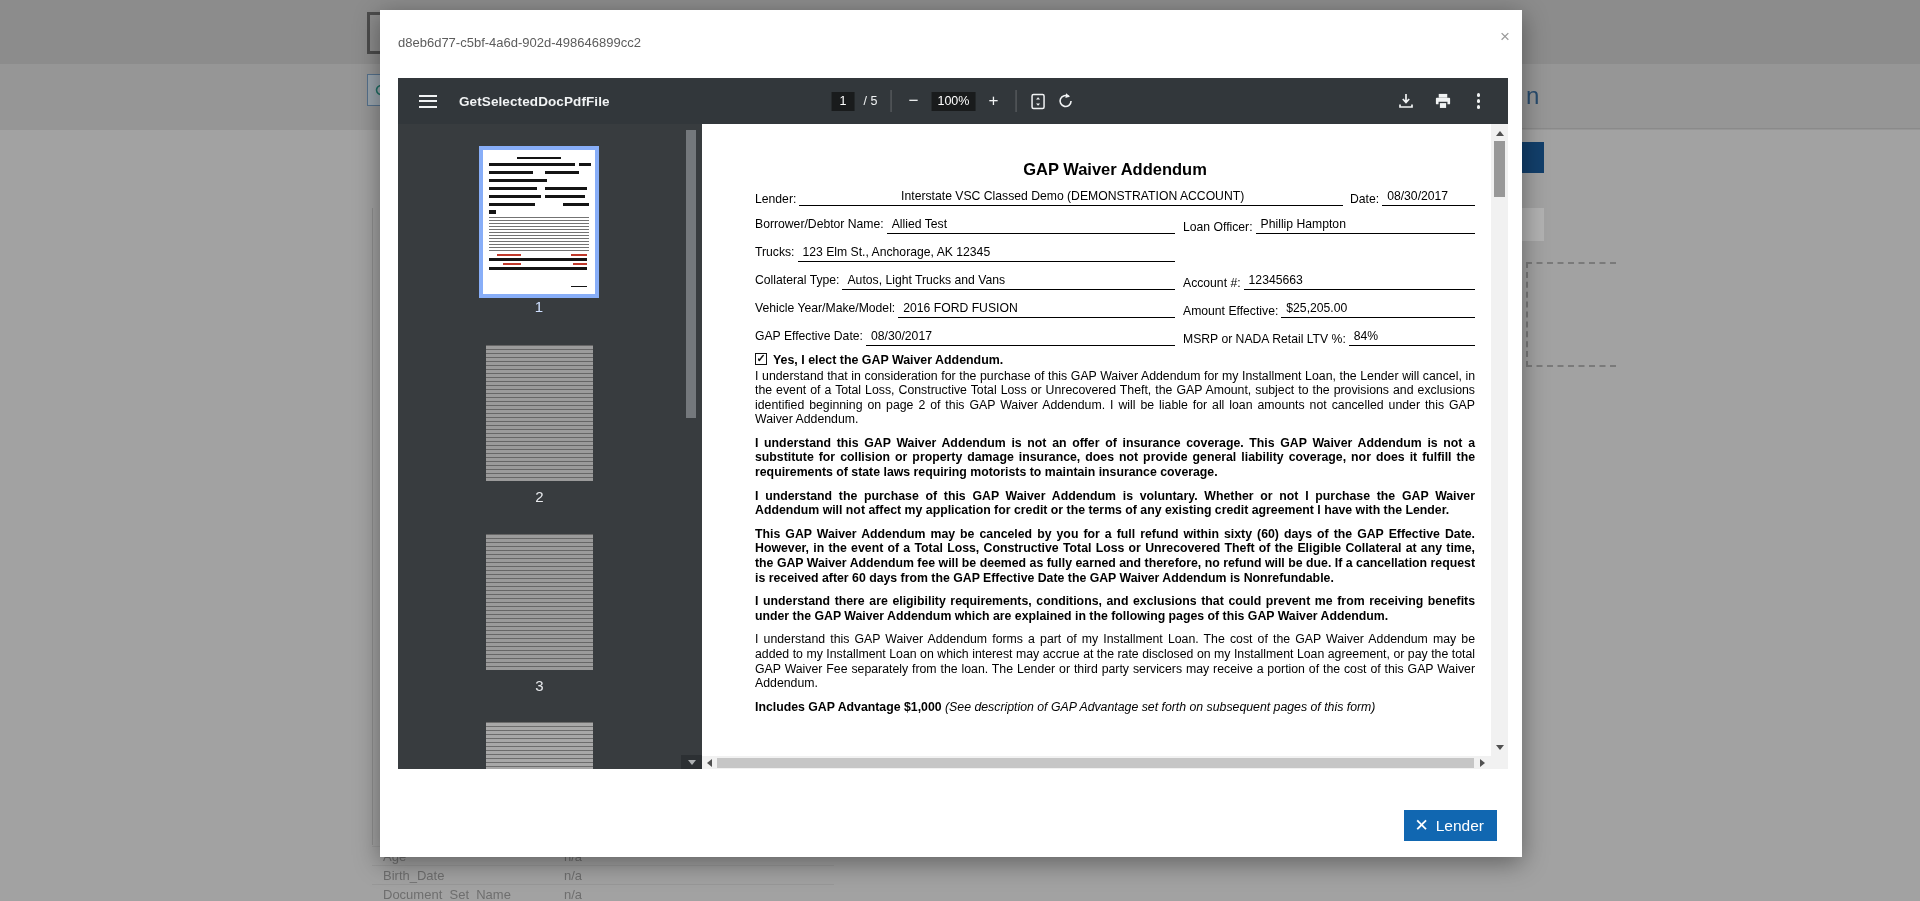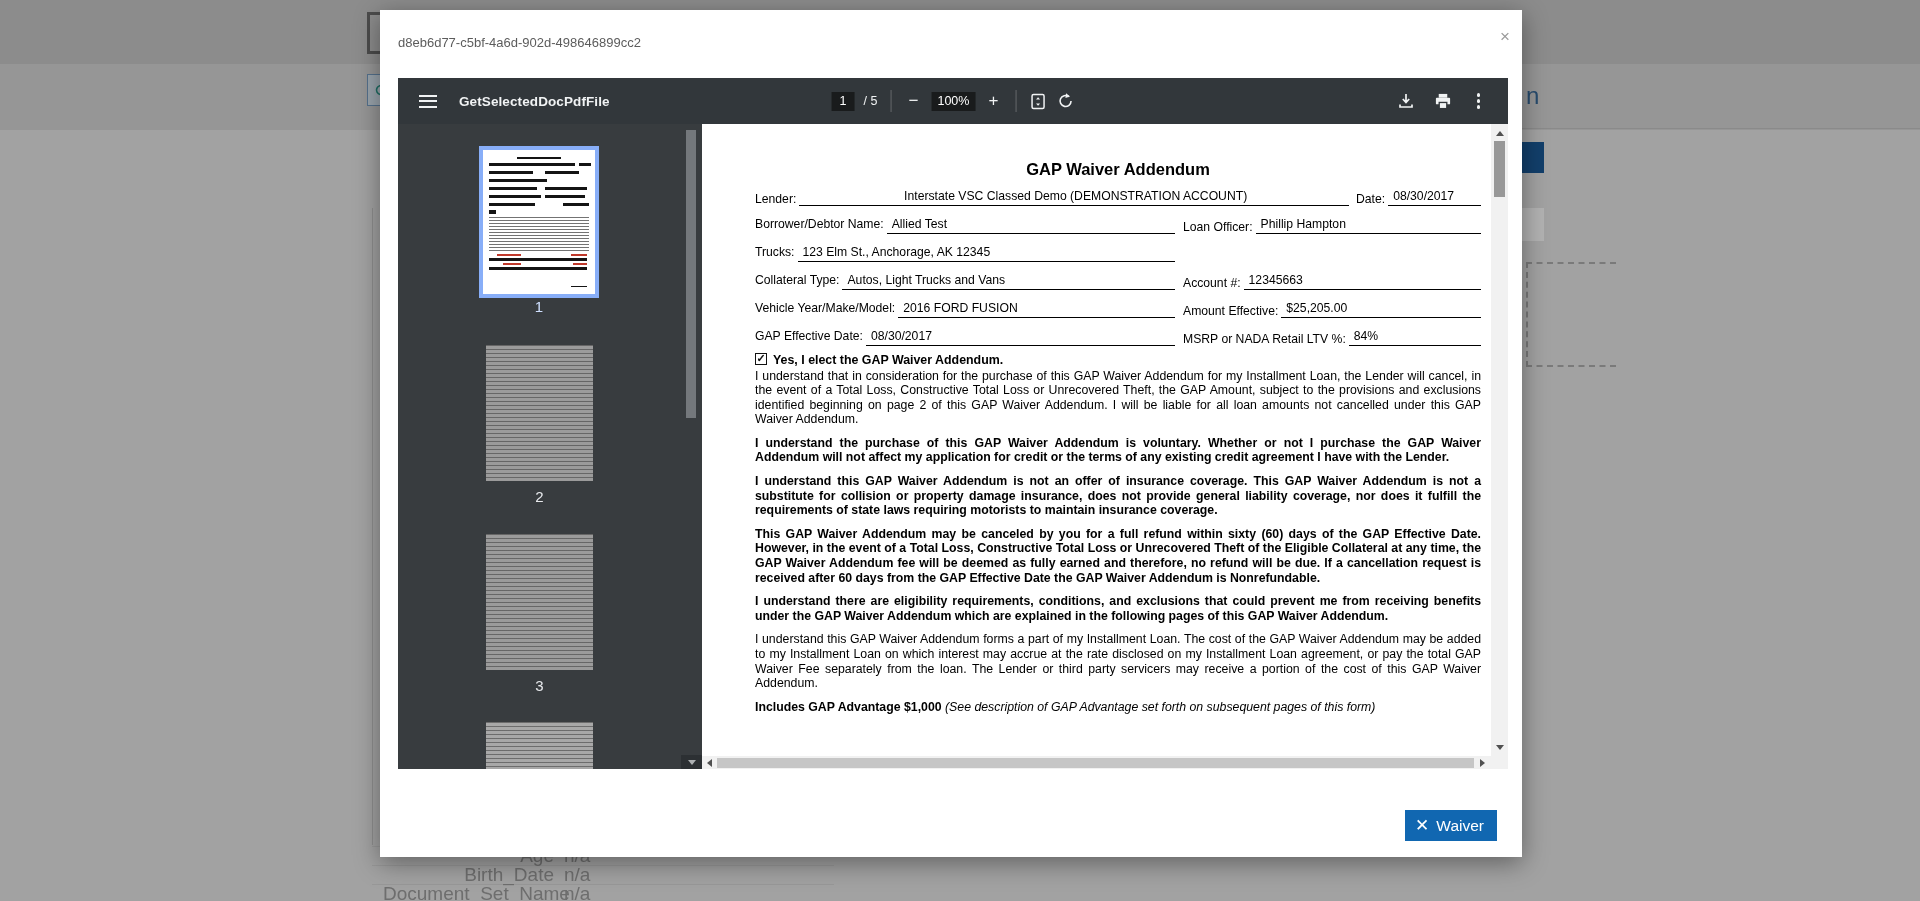--- a/index.html
+++ b/index.html
@@ -70,7 +70,7 @@
 
   
   .doc-col { width:789px; display:flex; flex-direction:column; }
-  .pdf-page { width:789px; height:632px; background:#fff; overflow:hidden; padding:36px 10px 0 53px; color:#000; }
+  .pdf-page { width:789px; height:632px; background:#fff; overflow:hidden; padding:36px 16px 0 53px; color:#000; }
   .hscroll { position:relative; height:13px; background:#f1f1f1; }
   .hscroll .arrow { position:absolute; top:0; width:14px; height:13px; display:flex; align-items:center; justify-content:center; cursor:pointer; }
   .hscroll .bar { position:absolute; left:15px; top:1.5px; height:10px; width:757px; background:#c6c6c6; }

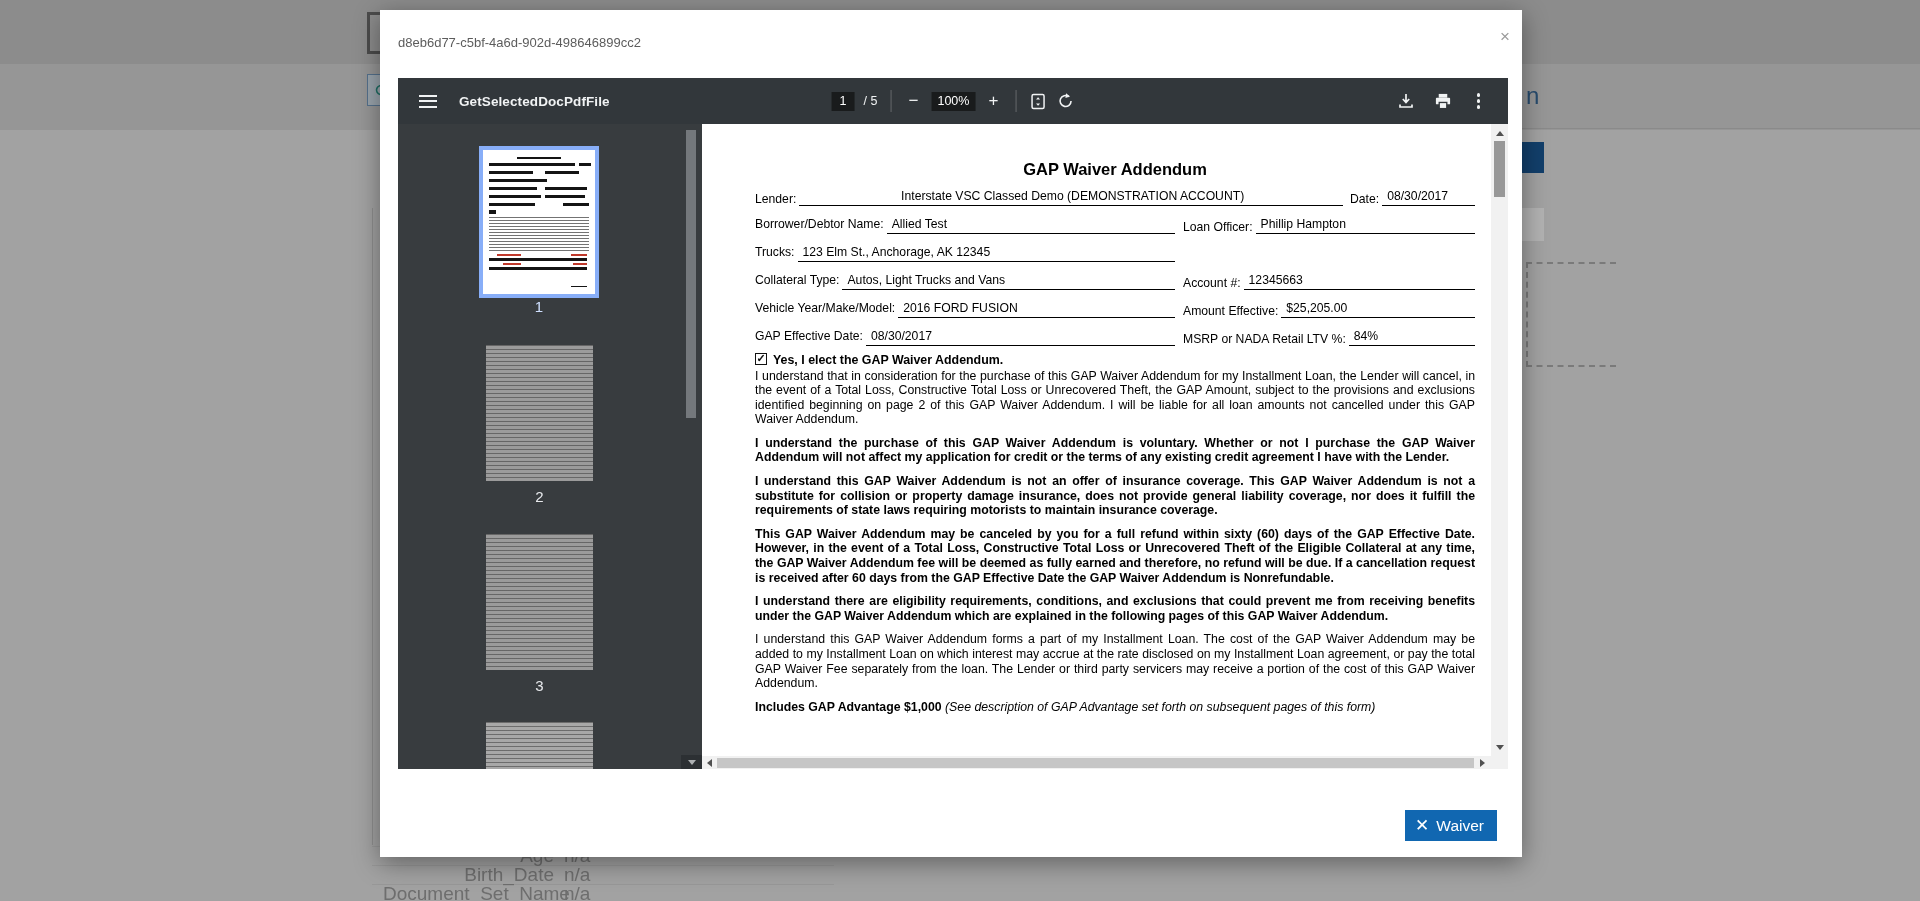--- a/index.html
+++ b/index.html
@@ -330,8 +330,8 @@
           </div>
 
           <div class="para">I understand that in consideration for the purchase of this GAP Waiver Addendum for my Installment Loan, the Lender will cancel, in the event of a Total Loss, Constructive Total Loss or Unrecovered Theft, the GAP Amount, subject to the provisions and exclusions identified beginning on page 2 of this GAP Waiver Addendum.  I will be liable for all loan amounts not cancelled under this GAP Waiver Addendum.</div>
+          <div class="para bold">I understand this GAP Waiver Addendum is not an offer of insurance coverage. This GAP Waiver Addendum is not a substitute for collision or property damage insurance, does not provide general liability coverage, nor does it fulfill the requirements of state laws requiring motorists to maintain insurance coverage.</div>
           <div class="para bold">I understand the purchase of this GAP Waiver Addendum is voluntary. Whether or not I purchase the GAP Waiver Addendum will not affect my application for credit or the terms of any existing credit agreement I have with the Lender.</div>
-          <div class="para bold">I understand this GAP Waiver Addendum is not an offer of insurance coverage. This GAP Waiver Addendum is not a substitute for collision or property damage insurance, does not provide general liability coverage, nor does it fulfill the requirements of state laws requiring motorists to maintain insurance coverage.</div>
           <div class="para bold">This GAP Waiver Addendum may be canceled by you for a full refund within sixty (60) days of the GAP Effective Date. However, in the event of a Total Loss, Constructive Total Loss or Unrecovered Theft of the Eligible Collateral at any time, the GAP Waiver Addendum fee will be deemed as fully earned and therefore, no refund will be due. If a cancellation request is received after 60 days from the GAP Effective Date the GAP Waiver Addendum is Nonrefundable.</div>
           <div class="para bold">I understand there are eligibility requirements, conditions, and exclusions that could prevent me from receiving benefits under the GAP Waiver Addendum which are explained in the following pages of this GAP Waiver Addendum.</div>
           <div class="para">I understand this GAP Waiver Addendum forms a part of my Installment Loan.  The cost of the GAP Waiver Addendum may be added to my Installment Loan on which interest may accrue at the rate disclosed on my Installment Loan agreement, or pay the total GAP Waiver Fee separately from the loan.  The Lender or third party servicers may receive a portion of the cost of this GAP Waiver Addendum.</div>

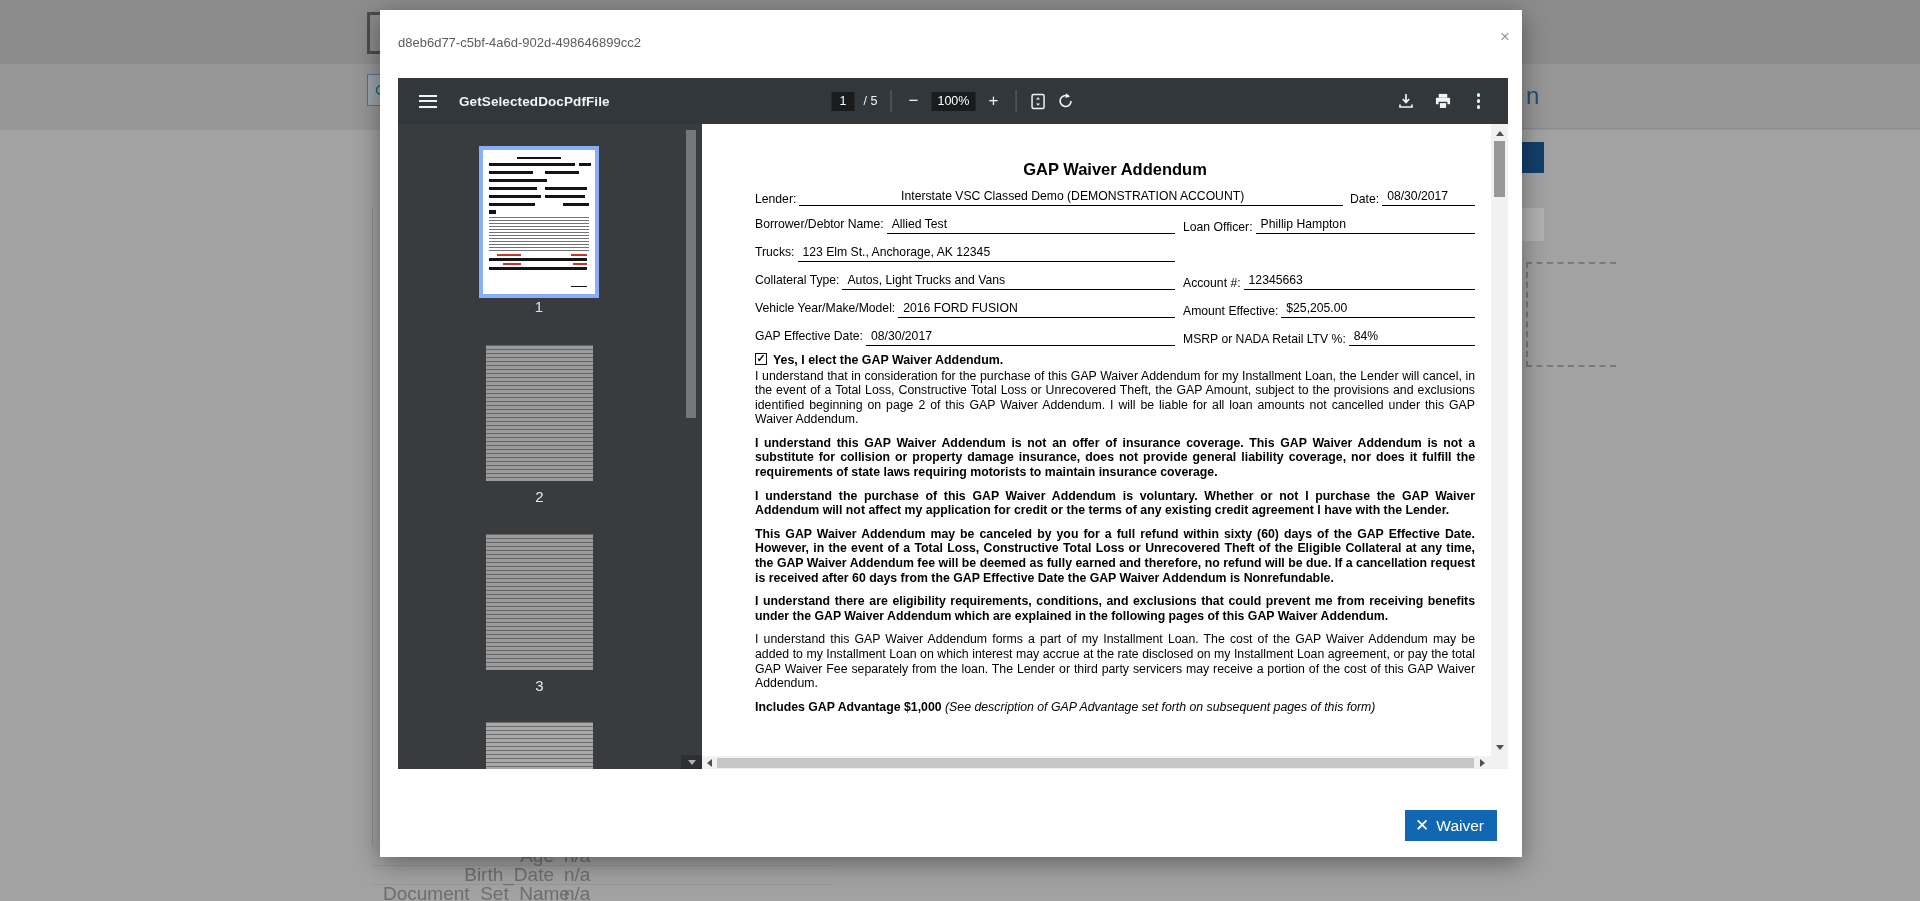--- a/index.html
+++ b/index.html
@@ -367,7 +367,7 @@
 
   <div class="close-btn">
     <span class="close-x">✕</span>
-    <span>Waiver</span>
+    <span>Lender</span>
   </div>
 </div>
 

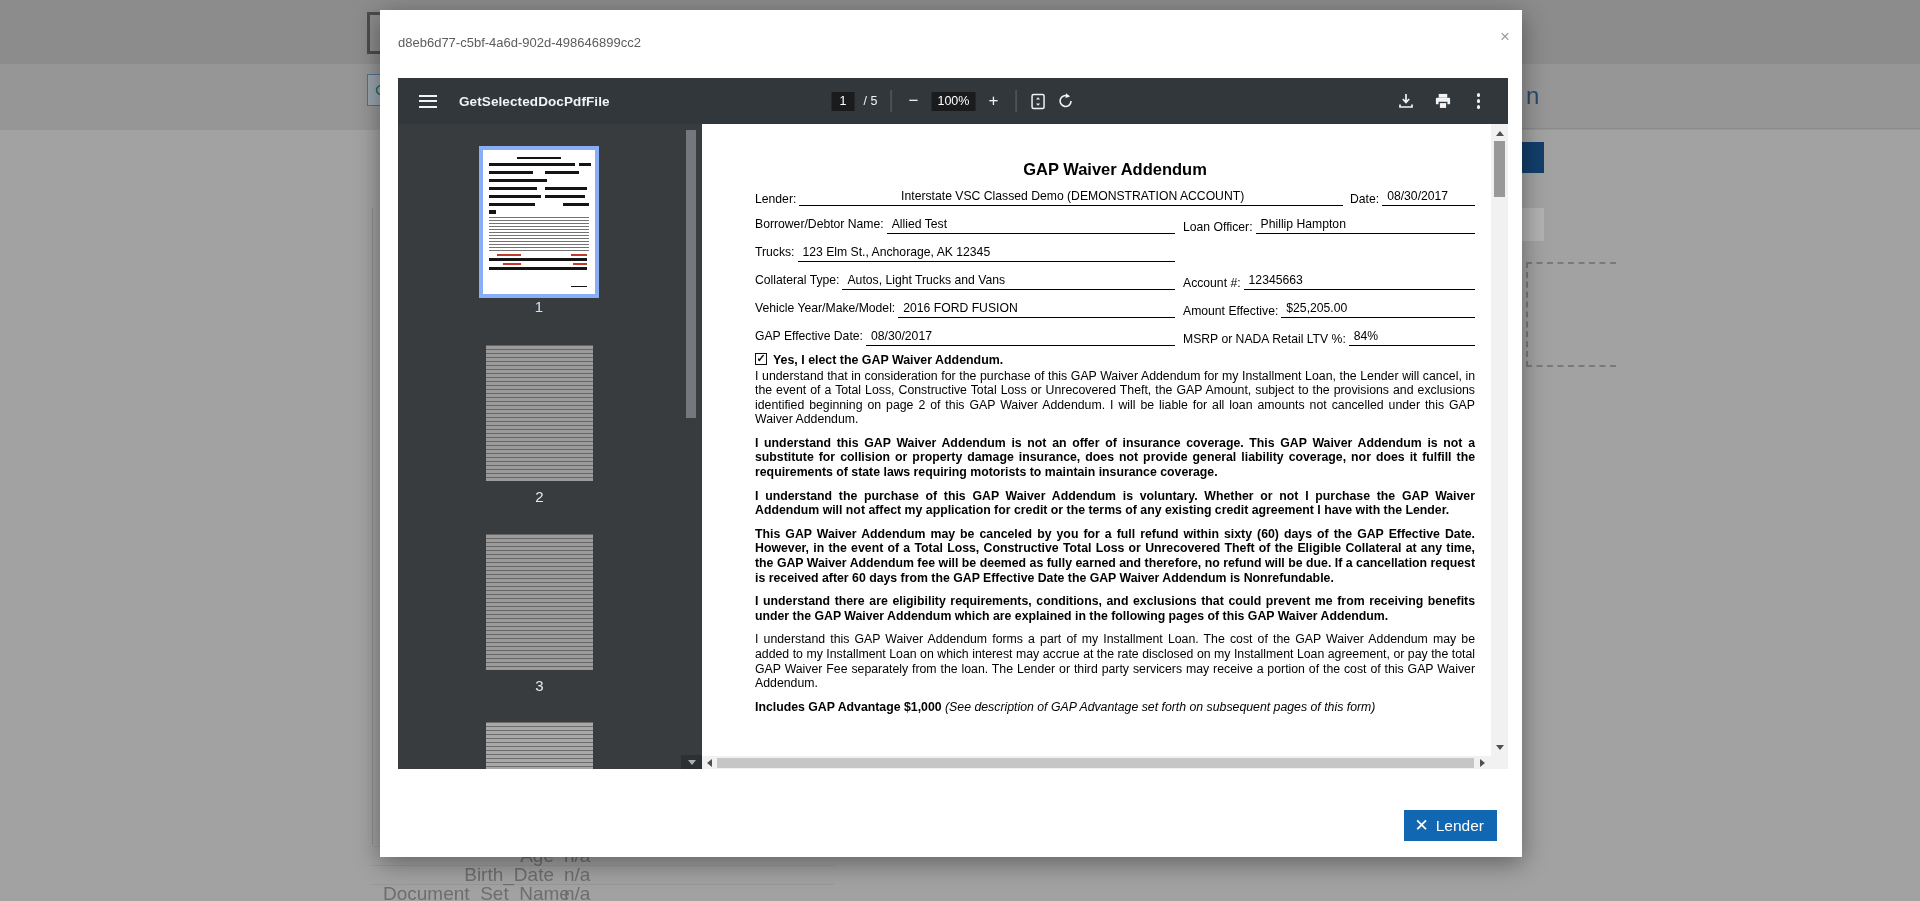--- a/index.html
+++ b/index.html
@@ -18,7 +18,7 @@
   .bg-right-graybox { position:absolute; left:1520px; top:208px; width:24px; height:33px; background:#b2b2b2; }
   .bg-right-dashed { position:absolute; left:1526px; top:262px; width:90px; height:105px; border:2px dashed #7a7a7a; border-right:none; }
   .bg-table { position:absolute; left:372px; top:846px; width:462px; }
-  .bg-table .bg-row { display:flex; height:19px; align-items:center; border-top:1px solid #989898; font-size:19px; color:#6e6e6e;text-align:right; }
+  .bg-table .bg-row { display:flex; height:19px; align-items:center; border-top:1px solid #989898; font-size:13px; color:#6e6e6e; }
   .bg-table .bg-row .k { width:182px; padding-left:11px; }
   .bg-table .bg-row .v { padding-left:10px; }
 

